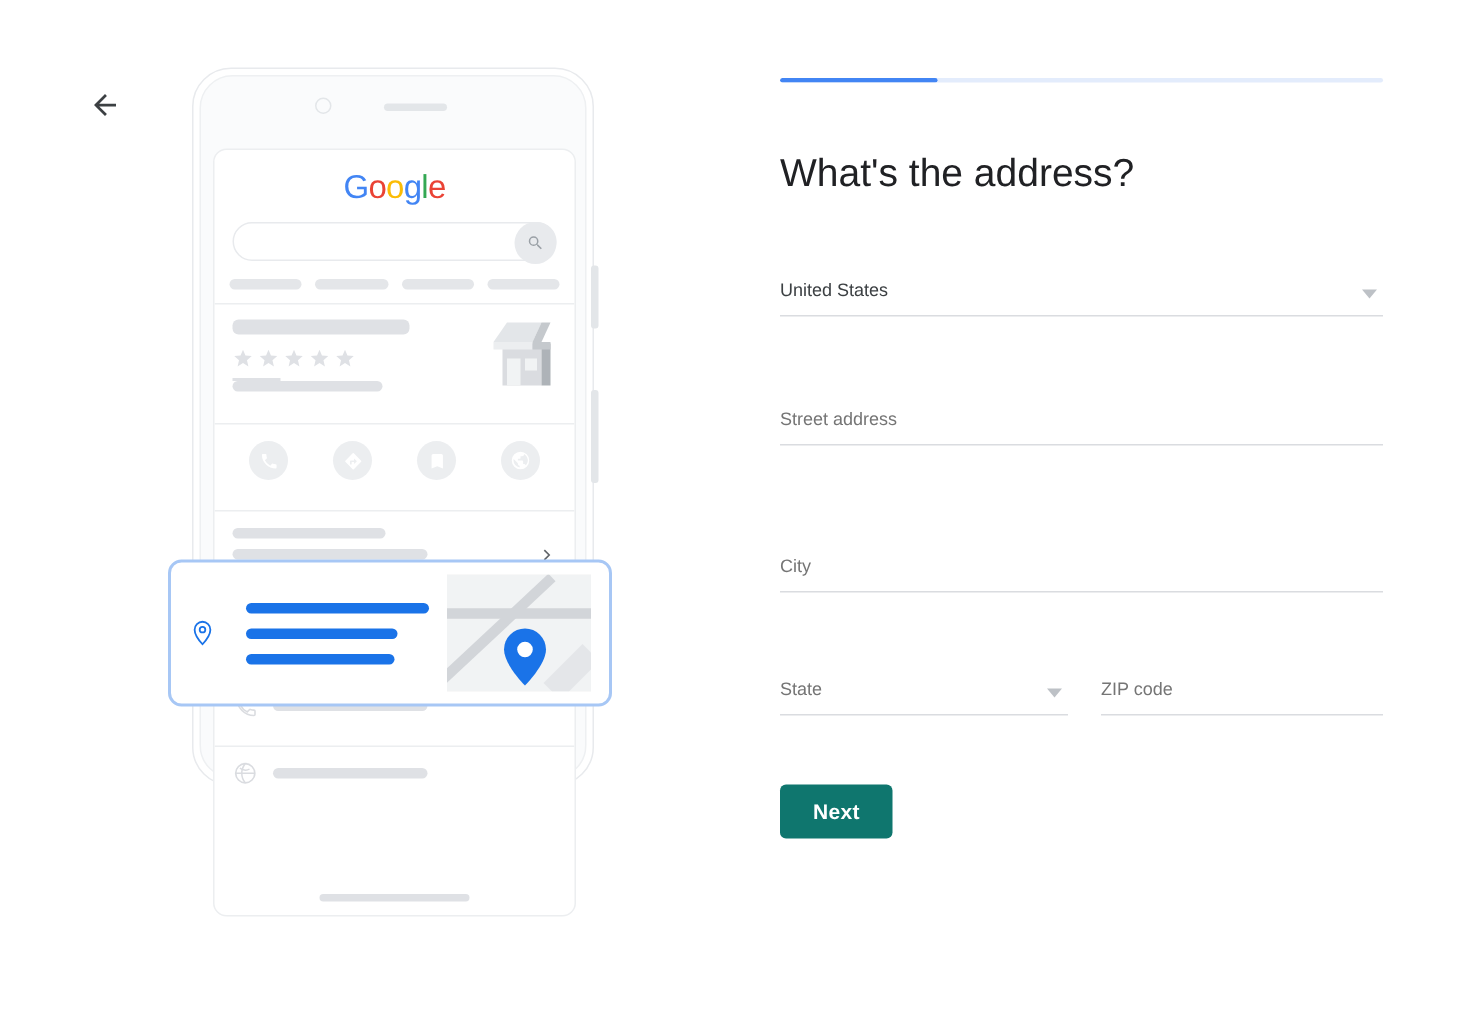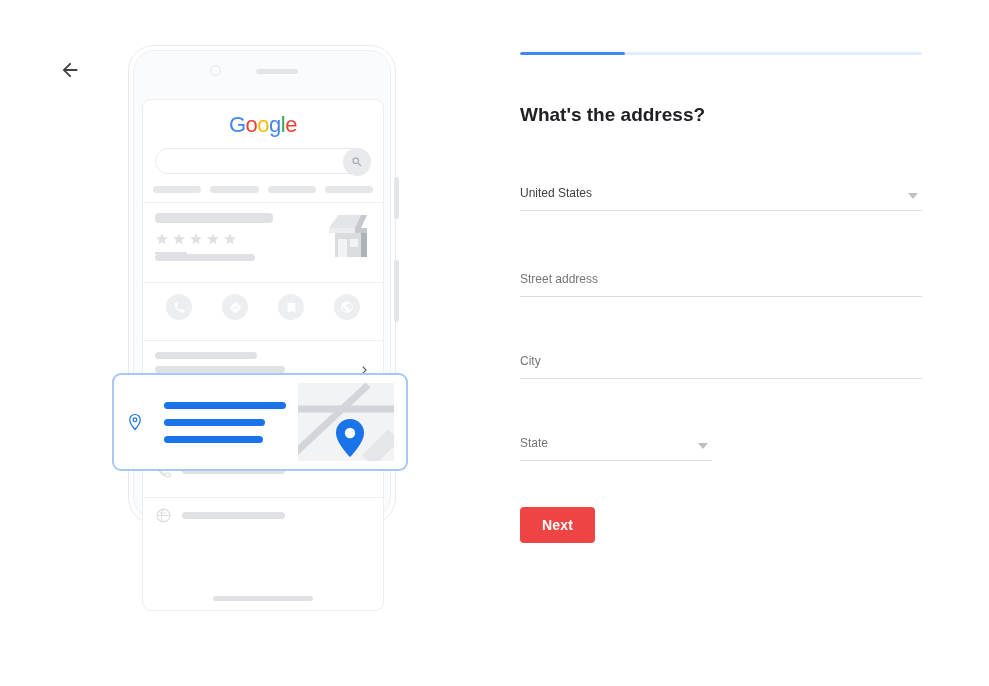--- a/index.html
+++ b/index.html
@@ -85,7 +85,7 @@
   .progress{margin-top:8px;height:3px;background:#e3ecfc;border-radius:2px;overflow:hidden;}
   .progress-fill{height:100%;background:#4285f4;border-radius:2px;}
   .page-title{
-    margin-top:42px;font-size:19px;color:#202124;font-weight:700;line-height:36px;letter-spacing:0;
+    margin-top:42px;font-size:26px;color:#202124;font-weight:400;line-height:36px;letter-spacing:0;
   }
   .field{position:relative;margin-top:0;}
   .field .fv{

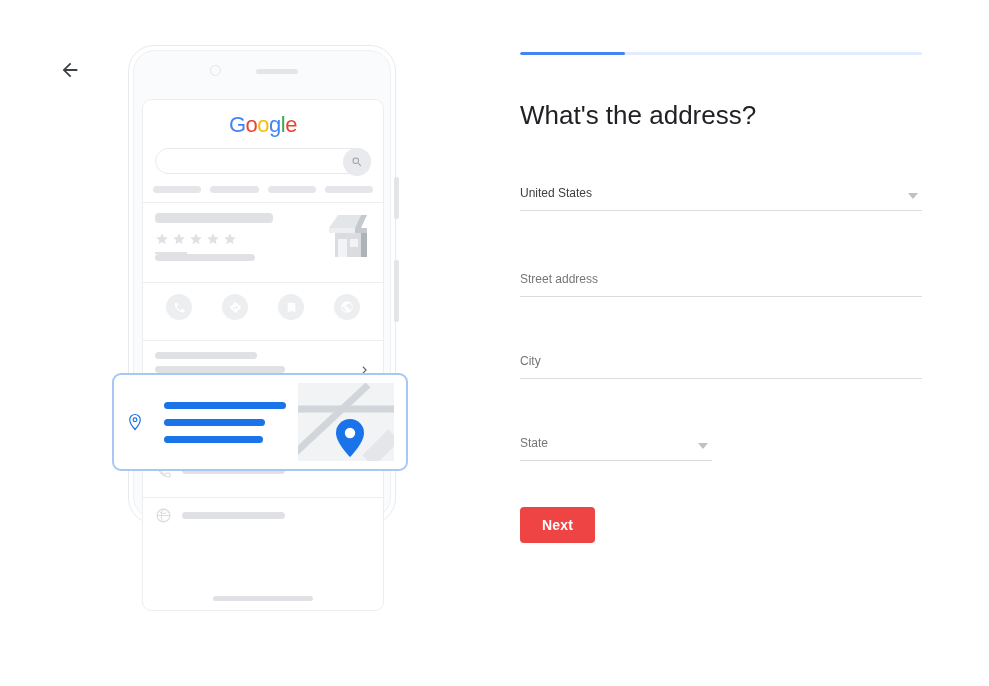--- a/index.html
+++ b/index.html
@@ -293,7 +293,7 @@
 
   
   <div class="field" style="margin-top:54px;">
-    <input class="fv" style="color: #c2410c;" placeholder="City">
+    <input class="fv" style="color: #c2410c; margin-top: 16px;" placeholder="City">
     <div class="uline"></div>
   </div>
 

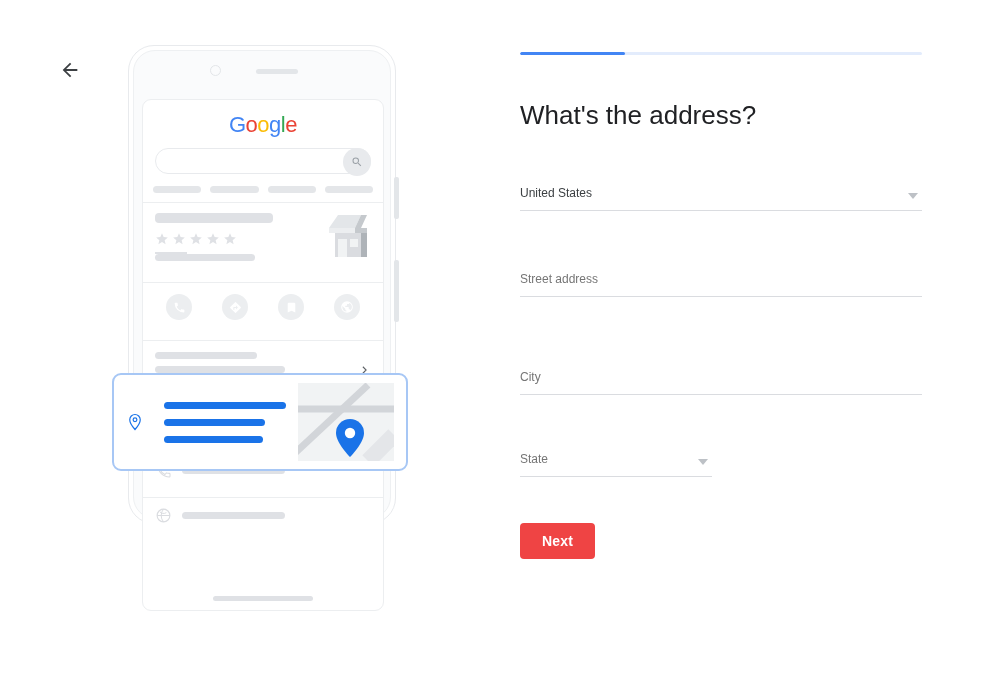--- a/index.html
+++ b/index.html
@@ -304,6 +304,10 @@
       <div class="uline"></div>
       <span class="caret"></span>
     </div>
+    <div class="field" style="width:188px;">
+      <input class="fv" style="color: rgb(60, 64, 67);" placeholder="ZIP code">
+      <div class="uline"></div>
+    </div>
   </div>
 
   <button class="next-btn" style="background: #ef4444; text-align: center;">Next</button>

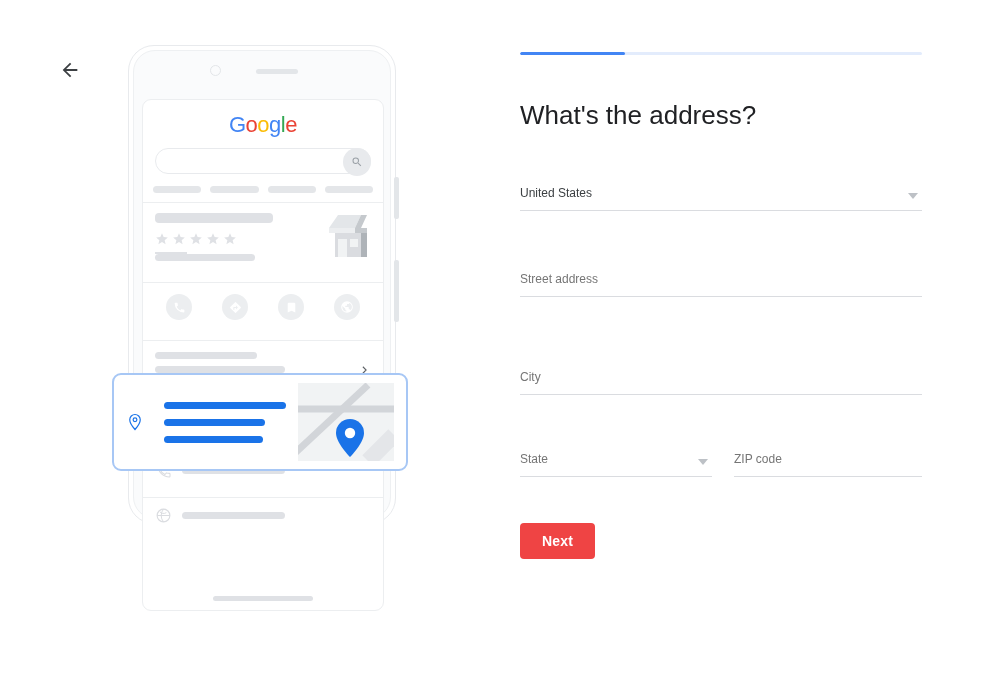--- a/index.html
+++ b/index.html
@@ -310,7 +310,7 @@
     </div>
   </div>
 
-  <button class="next-btn" style="background: #ef4444; text-align: center;">Next</button>
+  <button class="next-btn" style="background: #0f766e; text-align: center;">Next</button>
 </div>
 
 </body></html>

